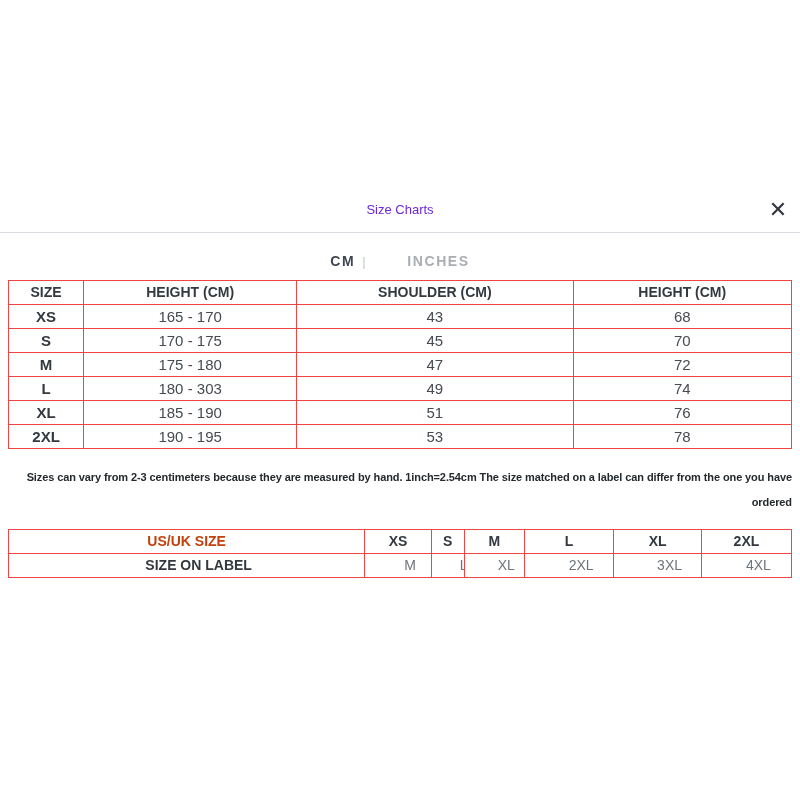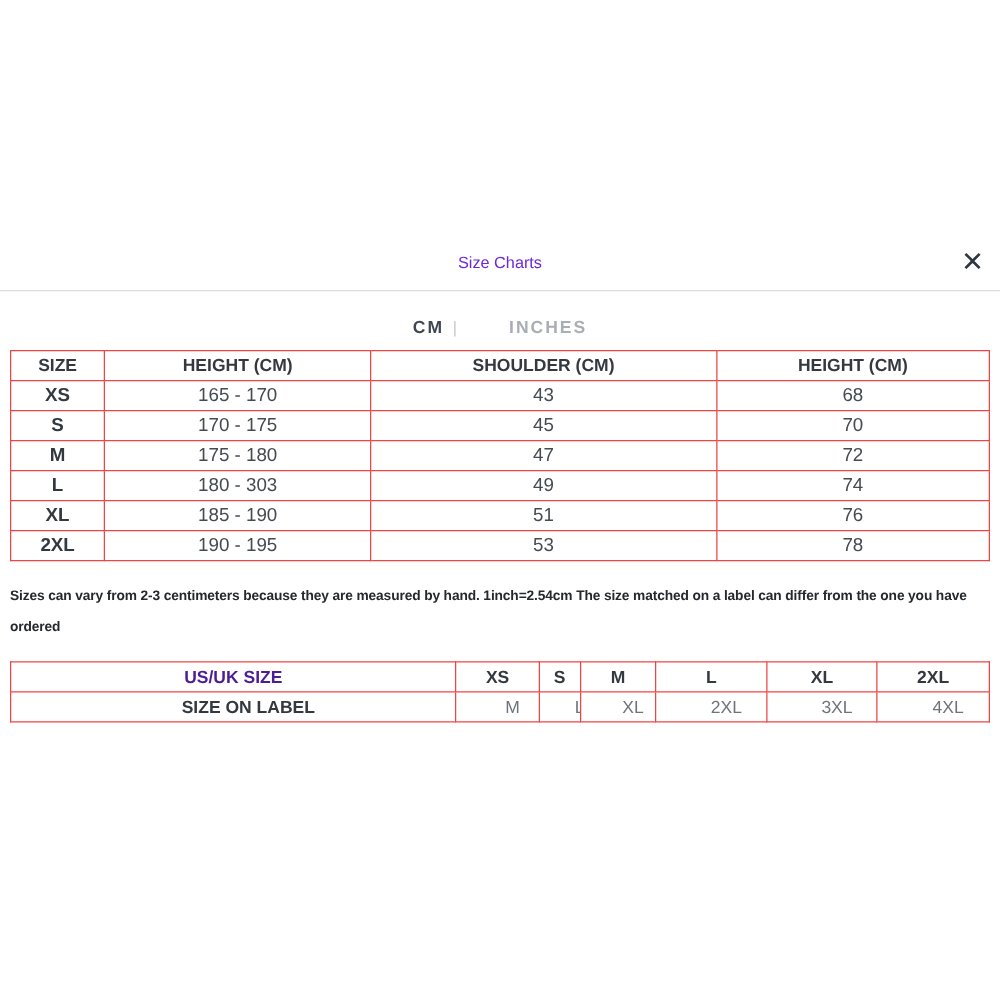--- a/index.html
+++ b/index.html
@@ -62,7 +62,7 @@
   
   .note {
     width: 784px; margin: 16px auto 0 auto;
-    text-align: left; font-weight: 700;
+    text-align: right; font-weight: 700;
     font-size: 11px; line-height: 25px; color: #24292e;
     letter-spacing: -0.1px;
   }

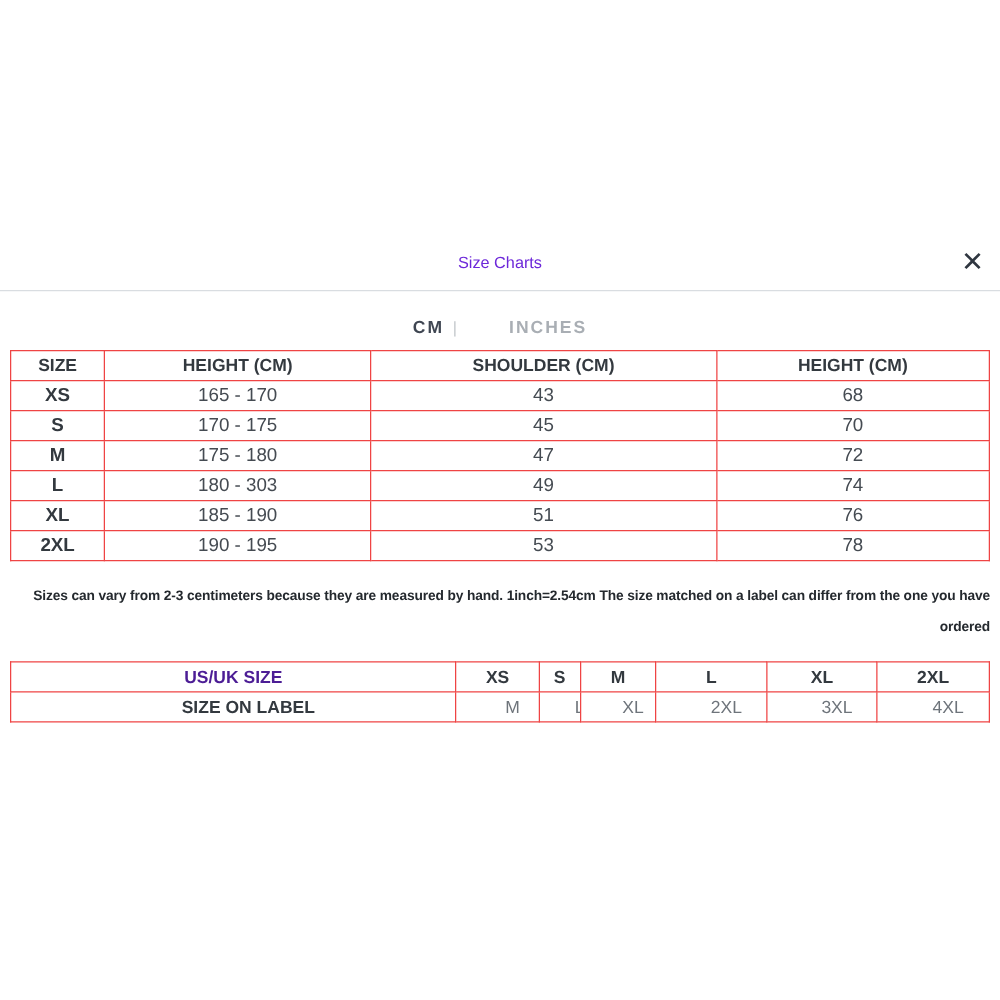--- a/index.html
+++ b/index.html
@@ -71,7 +71,7 @@
   .label-table { margin-top: 14px; }
   .label-table td { font-size: 14px; }
   .label-table .r-head td { font-weight: 700; color: #33393f; }
-  .label-table td.c-label { font-weight: 700; color: #4c1d95; }
+  .label-table td.c-label { font-weight: 700; color: #c2410c; }
   .label-table .r-values td { color: #6e747b; padding-left: 28px; }
   .label-table .r-values td.c-label { color: #33393f; }
 </style>

